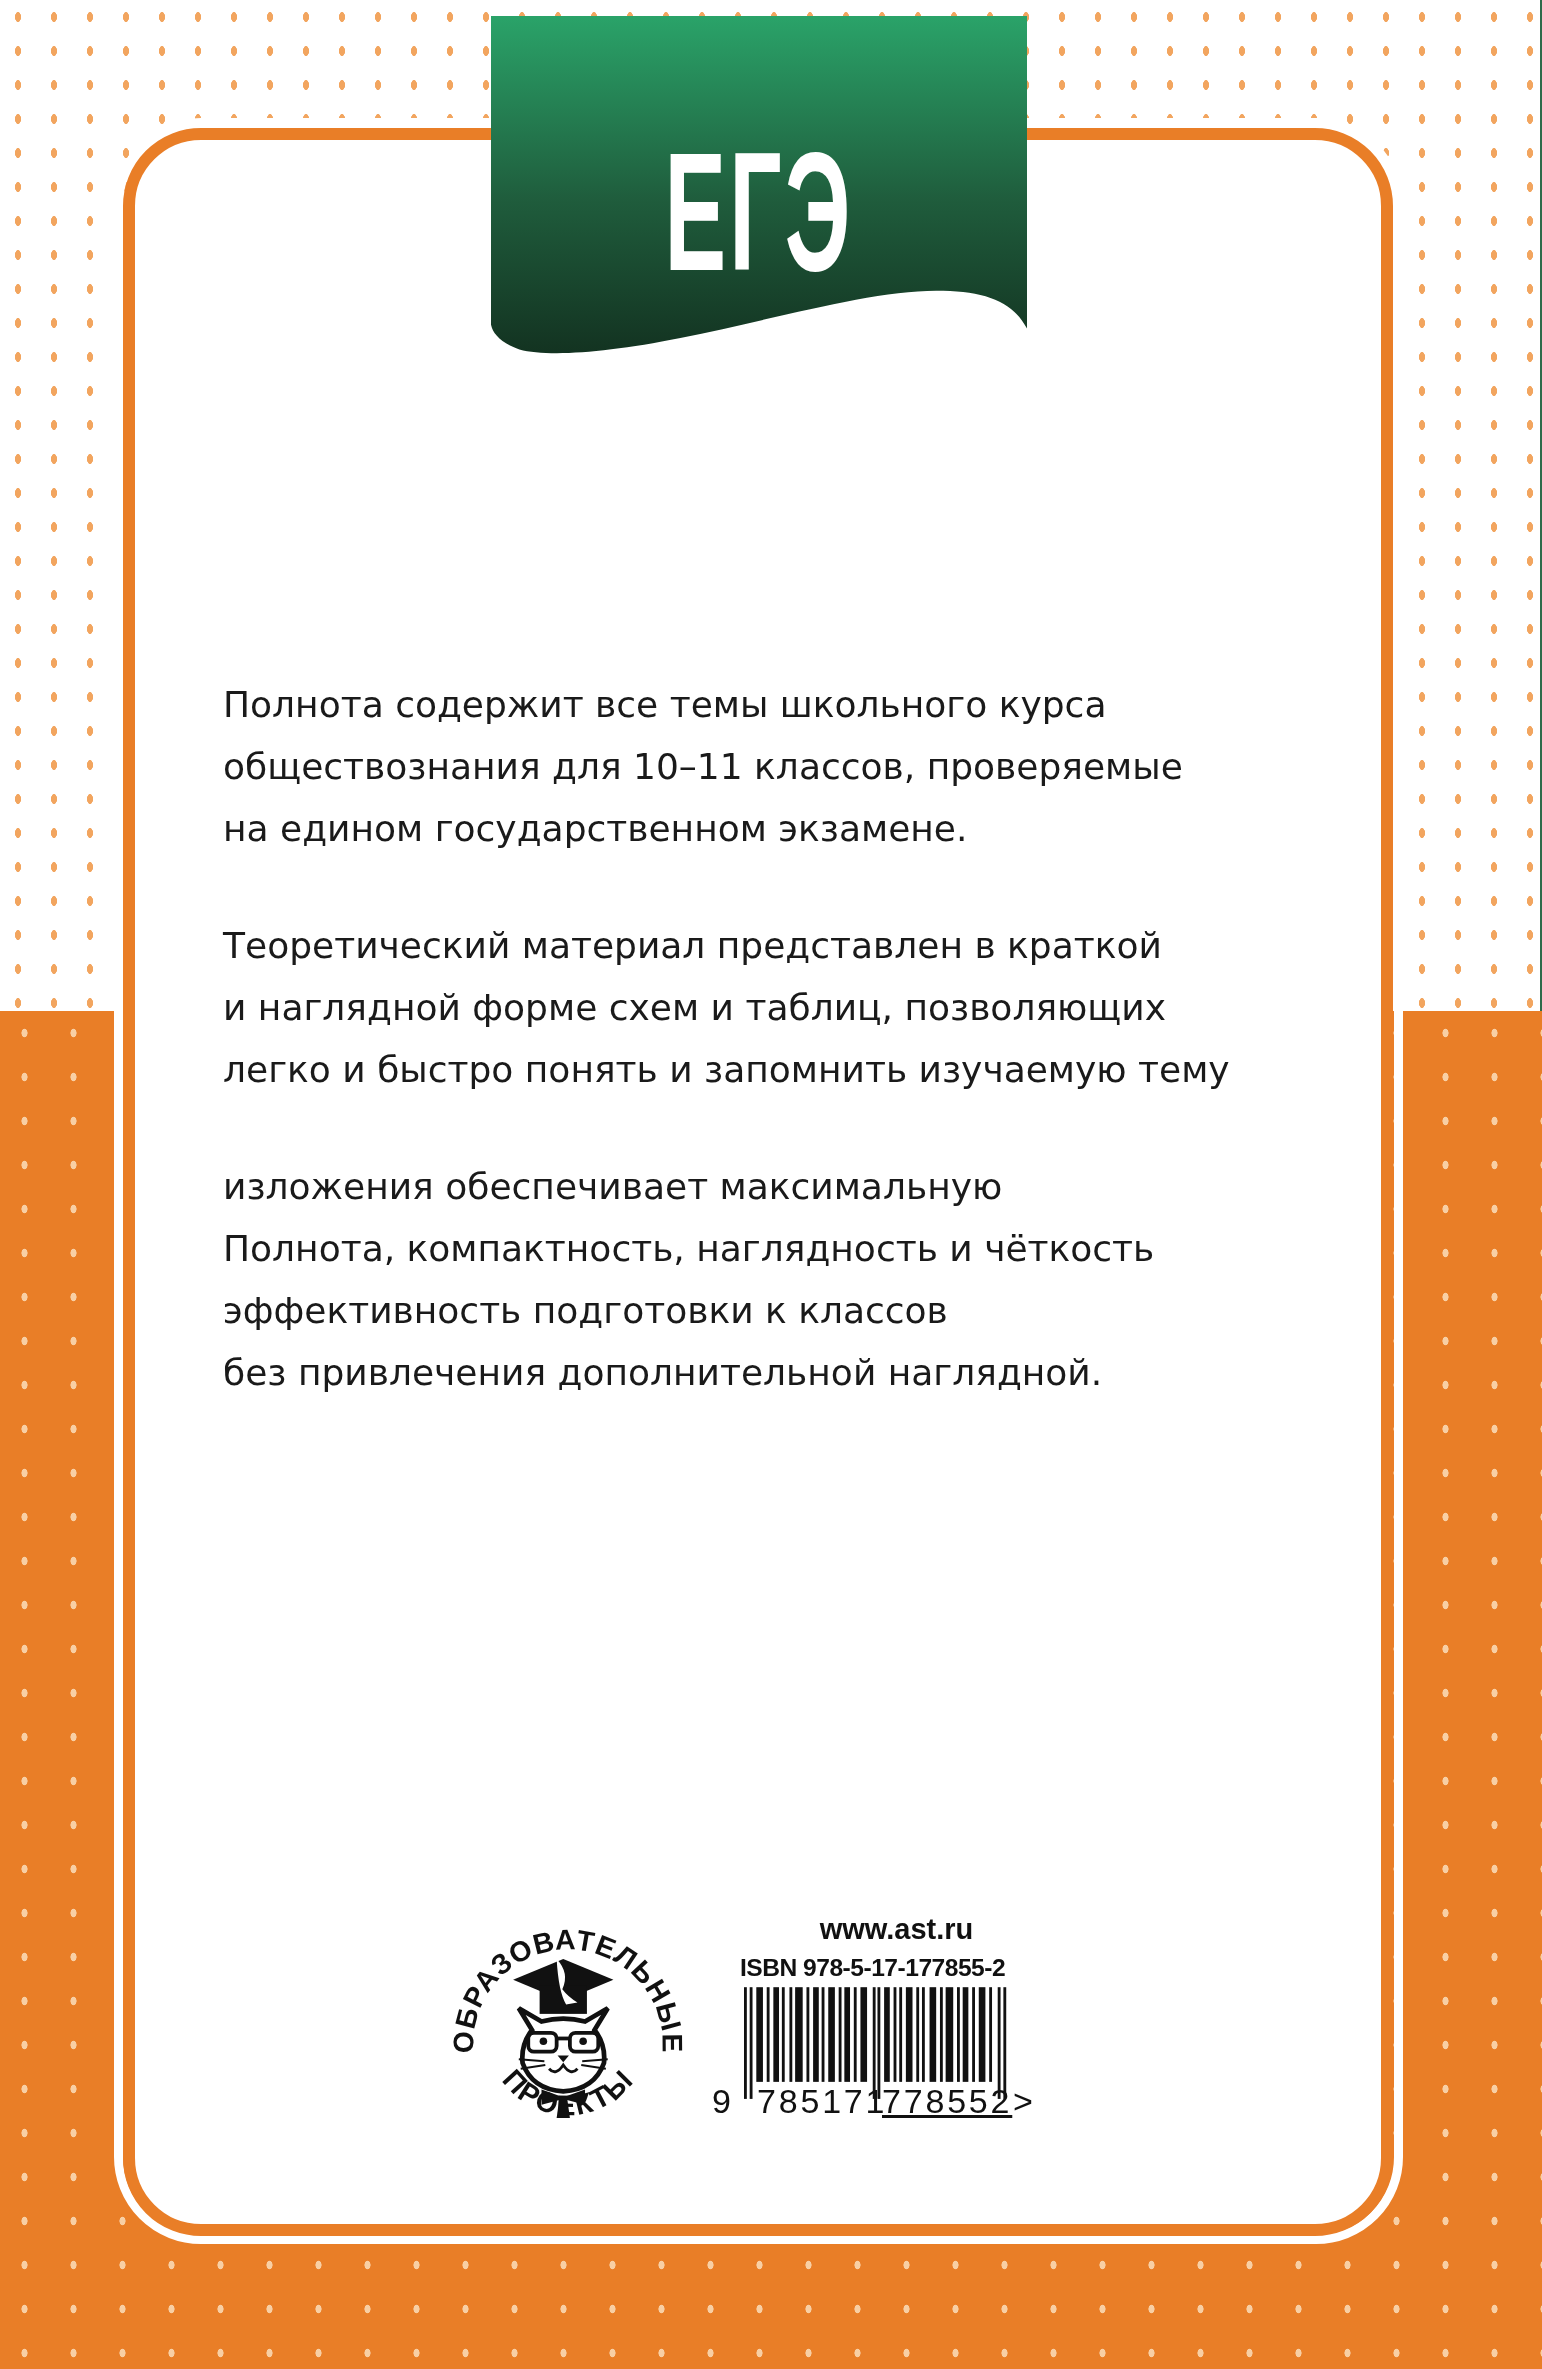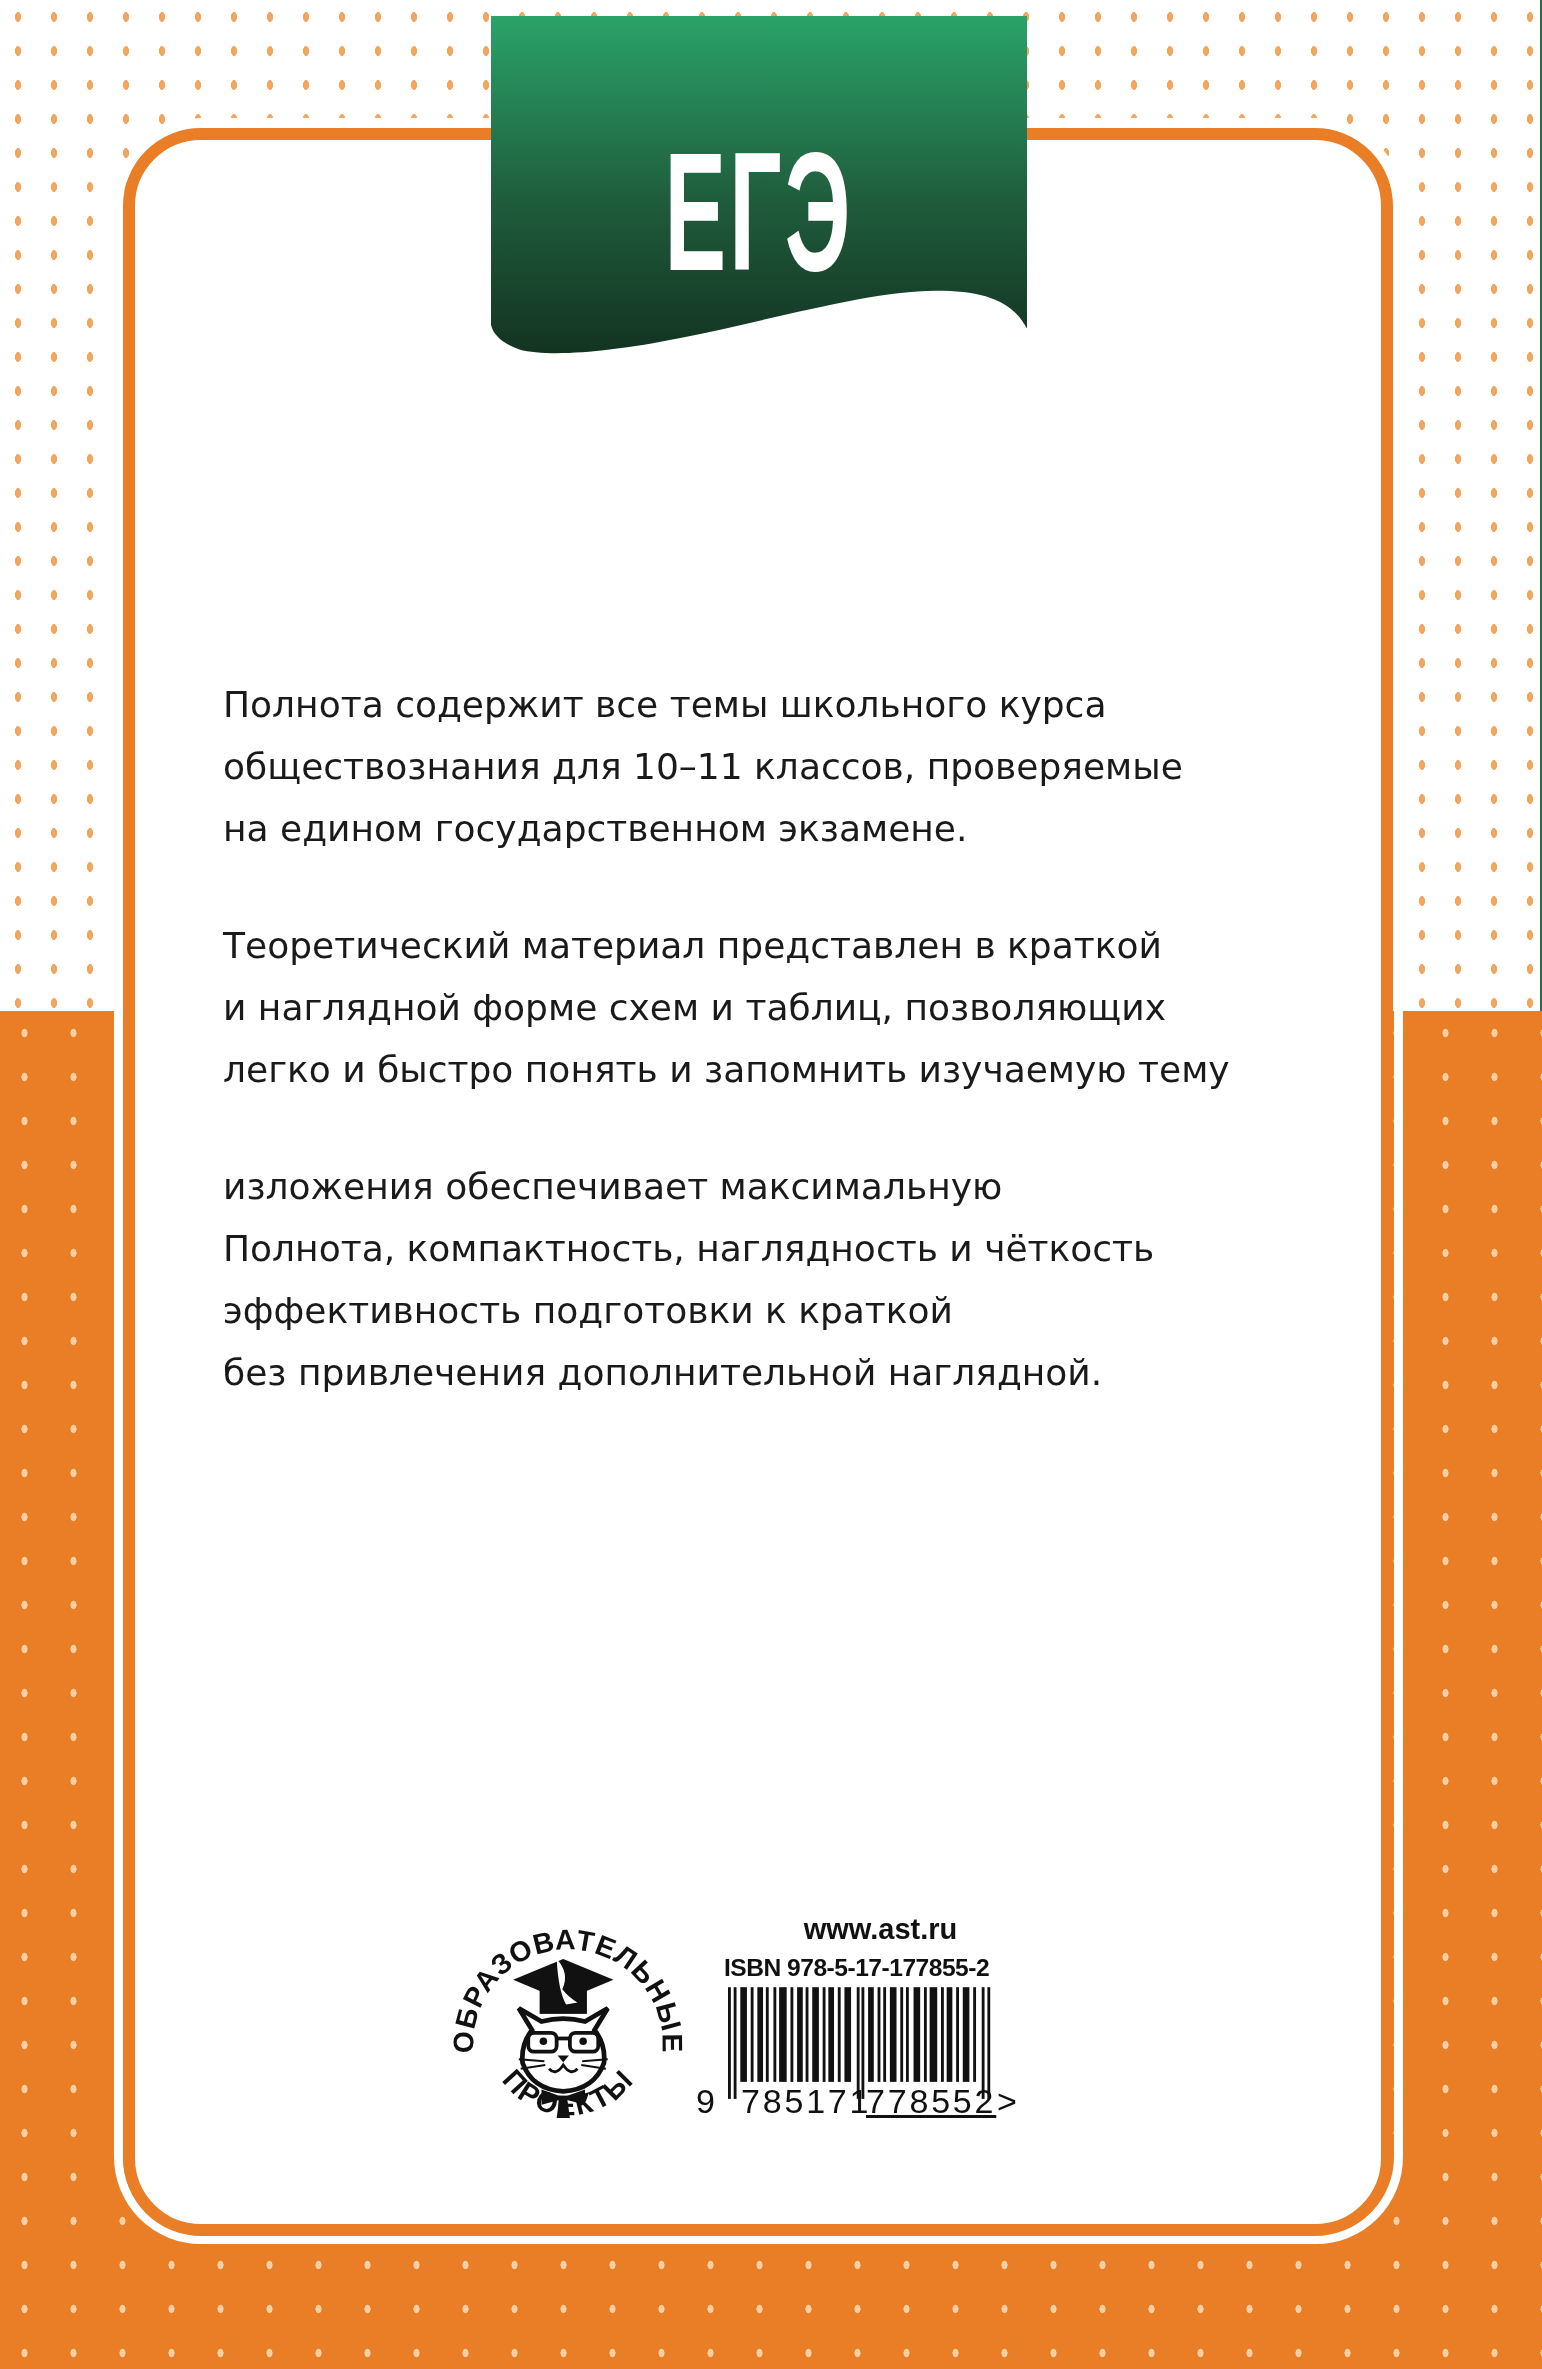--- a/index.html
+++ b/index.html
@@ -69,7 +69,7 @@
   <p>
     <span class="line">изложения обеспечивает максимальную</span>
     <span class="line">Полнота, компактность, наглядность и чёткость</span>
-    <span class="line">эффективность подготовки к краткой</span>
+    <span class="line">эффективность подготовки к классов</span>
     <span class="line">без привлечения дополнительной наглядной.</span>
   </p>
 </div>

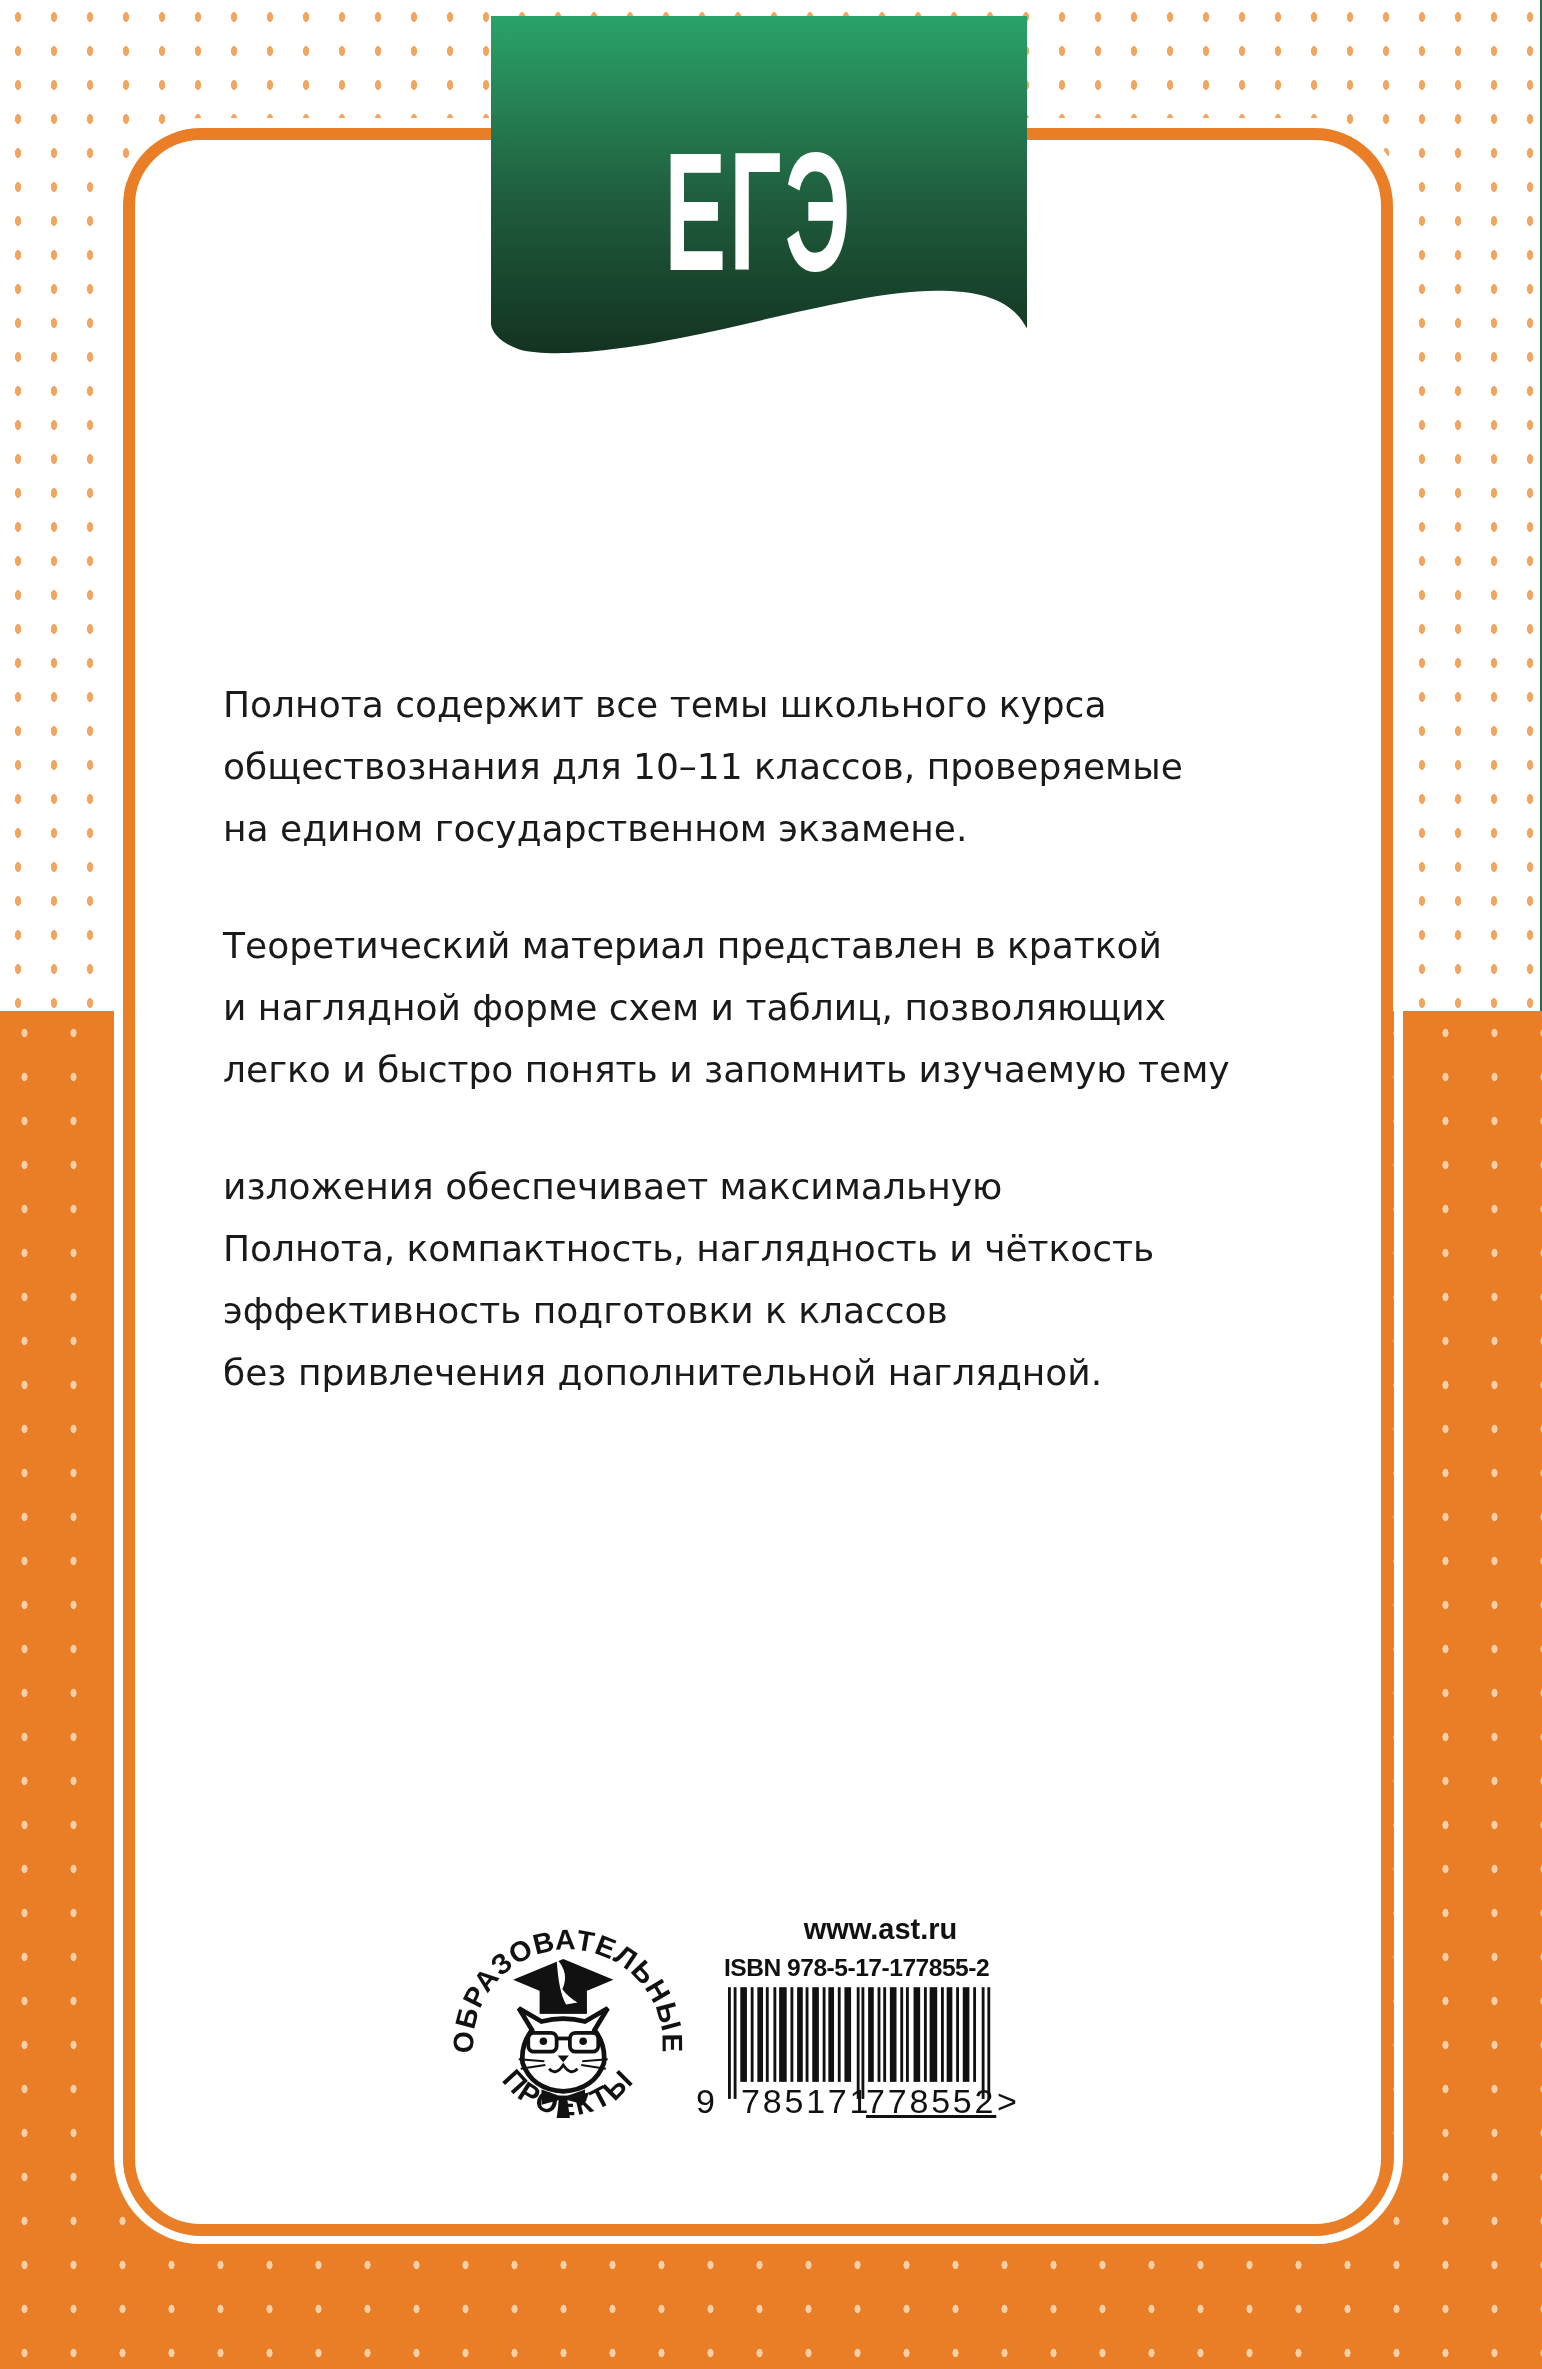--- a/index.html
+++ b/index.html
@@ -25,7 +25,7 @@
   .body-text p { margin:0 0 55px 0; }
   .body-text .line { display:block; white-space:nowrap; }
   .logo { position:absolute; left:445px; top:1902px; width:246px; height:237px; }
-  .isbn-block { position:absolute; left:696px; top:1912px; width:341px; }
+  .isbn-block { position:absolute; left:712px; top:1912px; width:341px; }
   .site { text-align:center; font-family:"Liberation Sans", sans-serif; font-weight:bold; font-size:29px; line-height:34px; color:#111; padding-left:28px; }
   .isbn { font-family:"Liberation Sans", sans-serif; font-size:24.6px; line-height:28px; color:#111; margin-top:7.6px; padding-left:28px; letter-spacing:-0.5px;font-weight:bold; }
   .barcode { margin-top:5.7px; position:relative; height:104px; padding-left:32px; }

